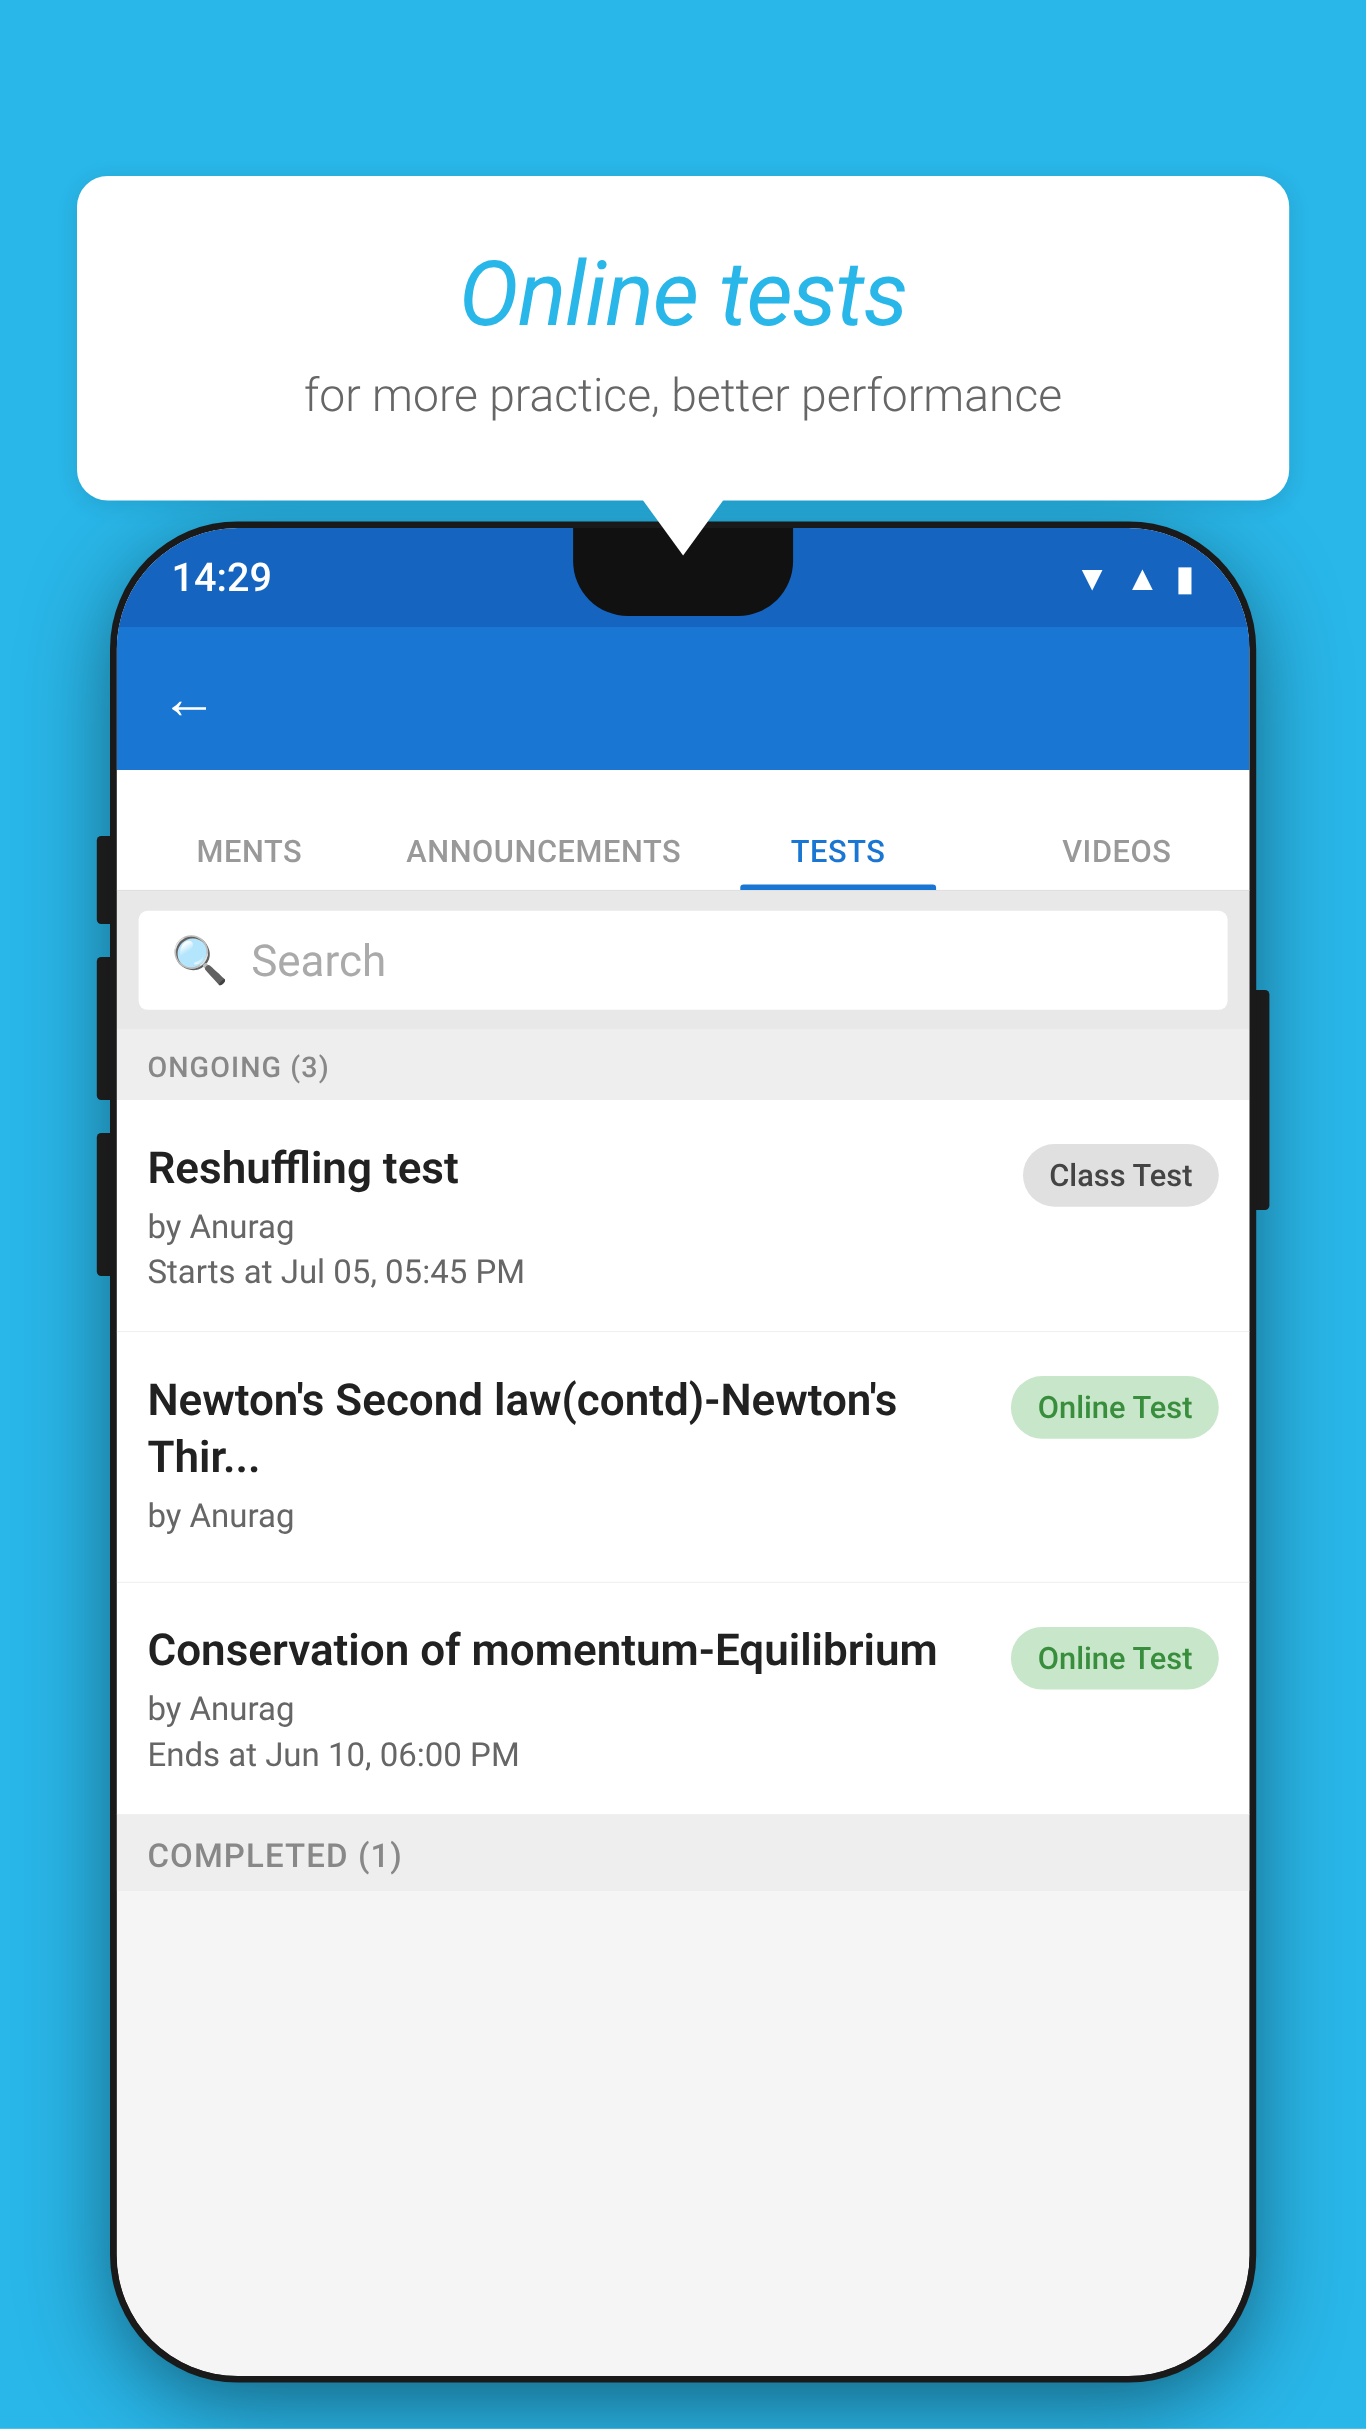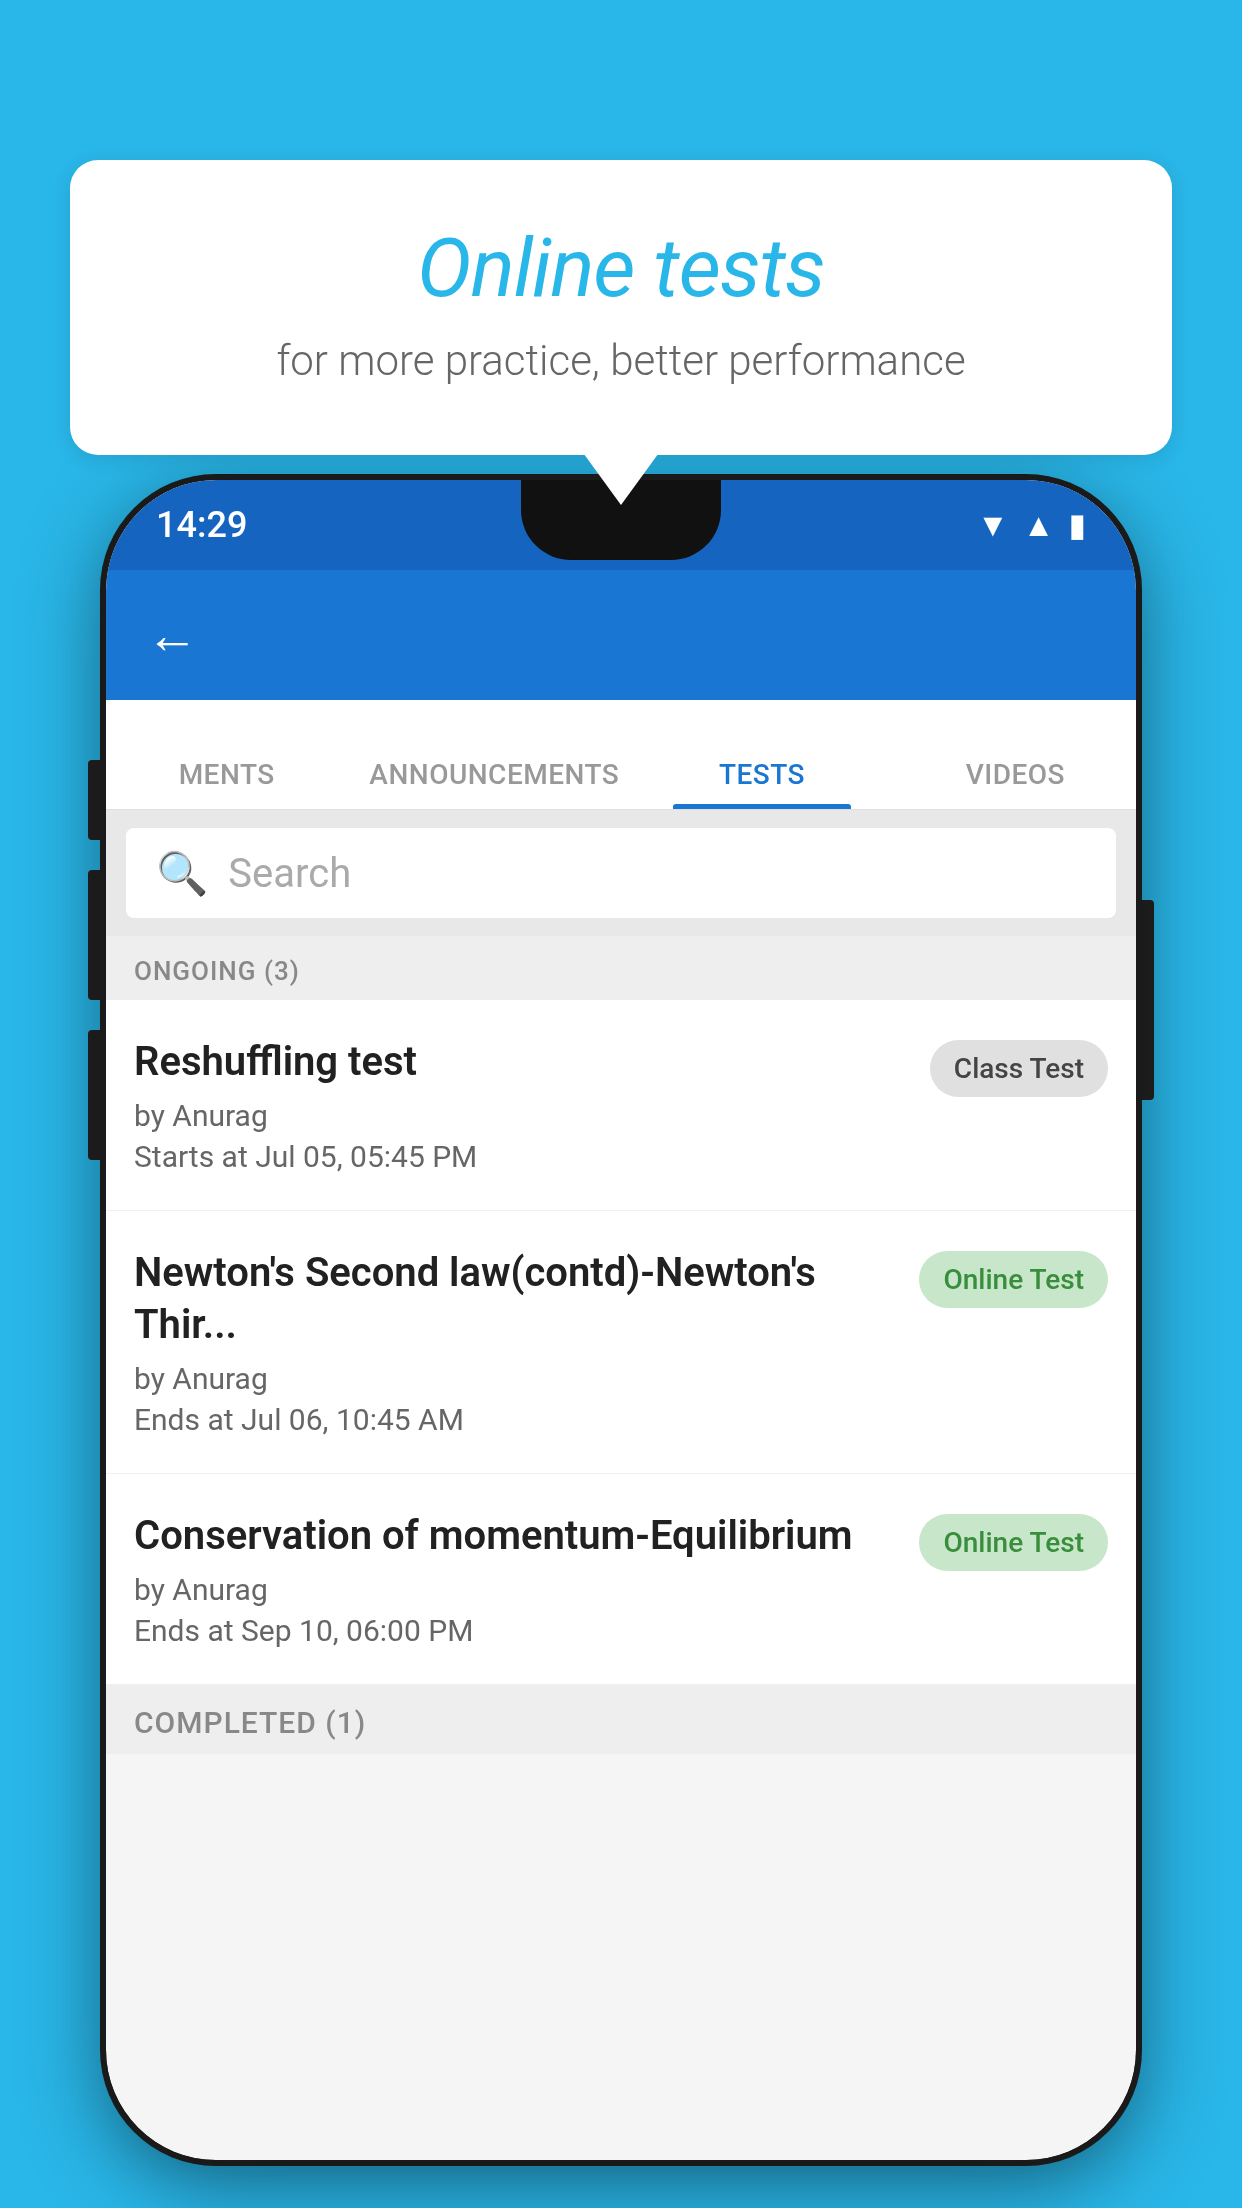--- a/index.html
+++ b/index.html
@@ -414,7 +414,6 @@
           <div class="test-info">
             <div class="test-name">Newton's Second law(contd)-Newton's Thir...</div>
             <div class="test-by">by Anurag</div>
-            <div class="test-time">Ends at  Jul 06, 10:45 AM</div>
           </div>
           <div class="test-badge badge-online">Online Test</div>
         </div>

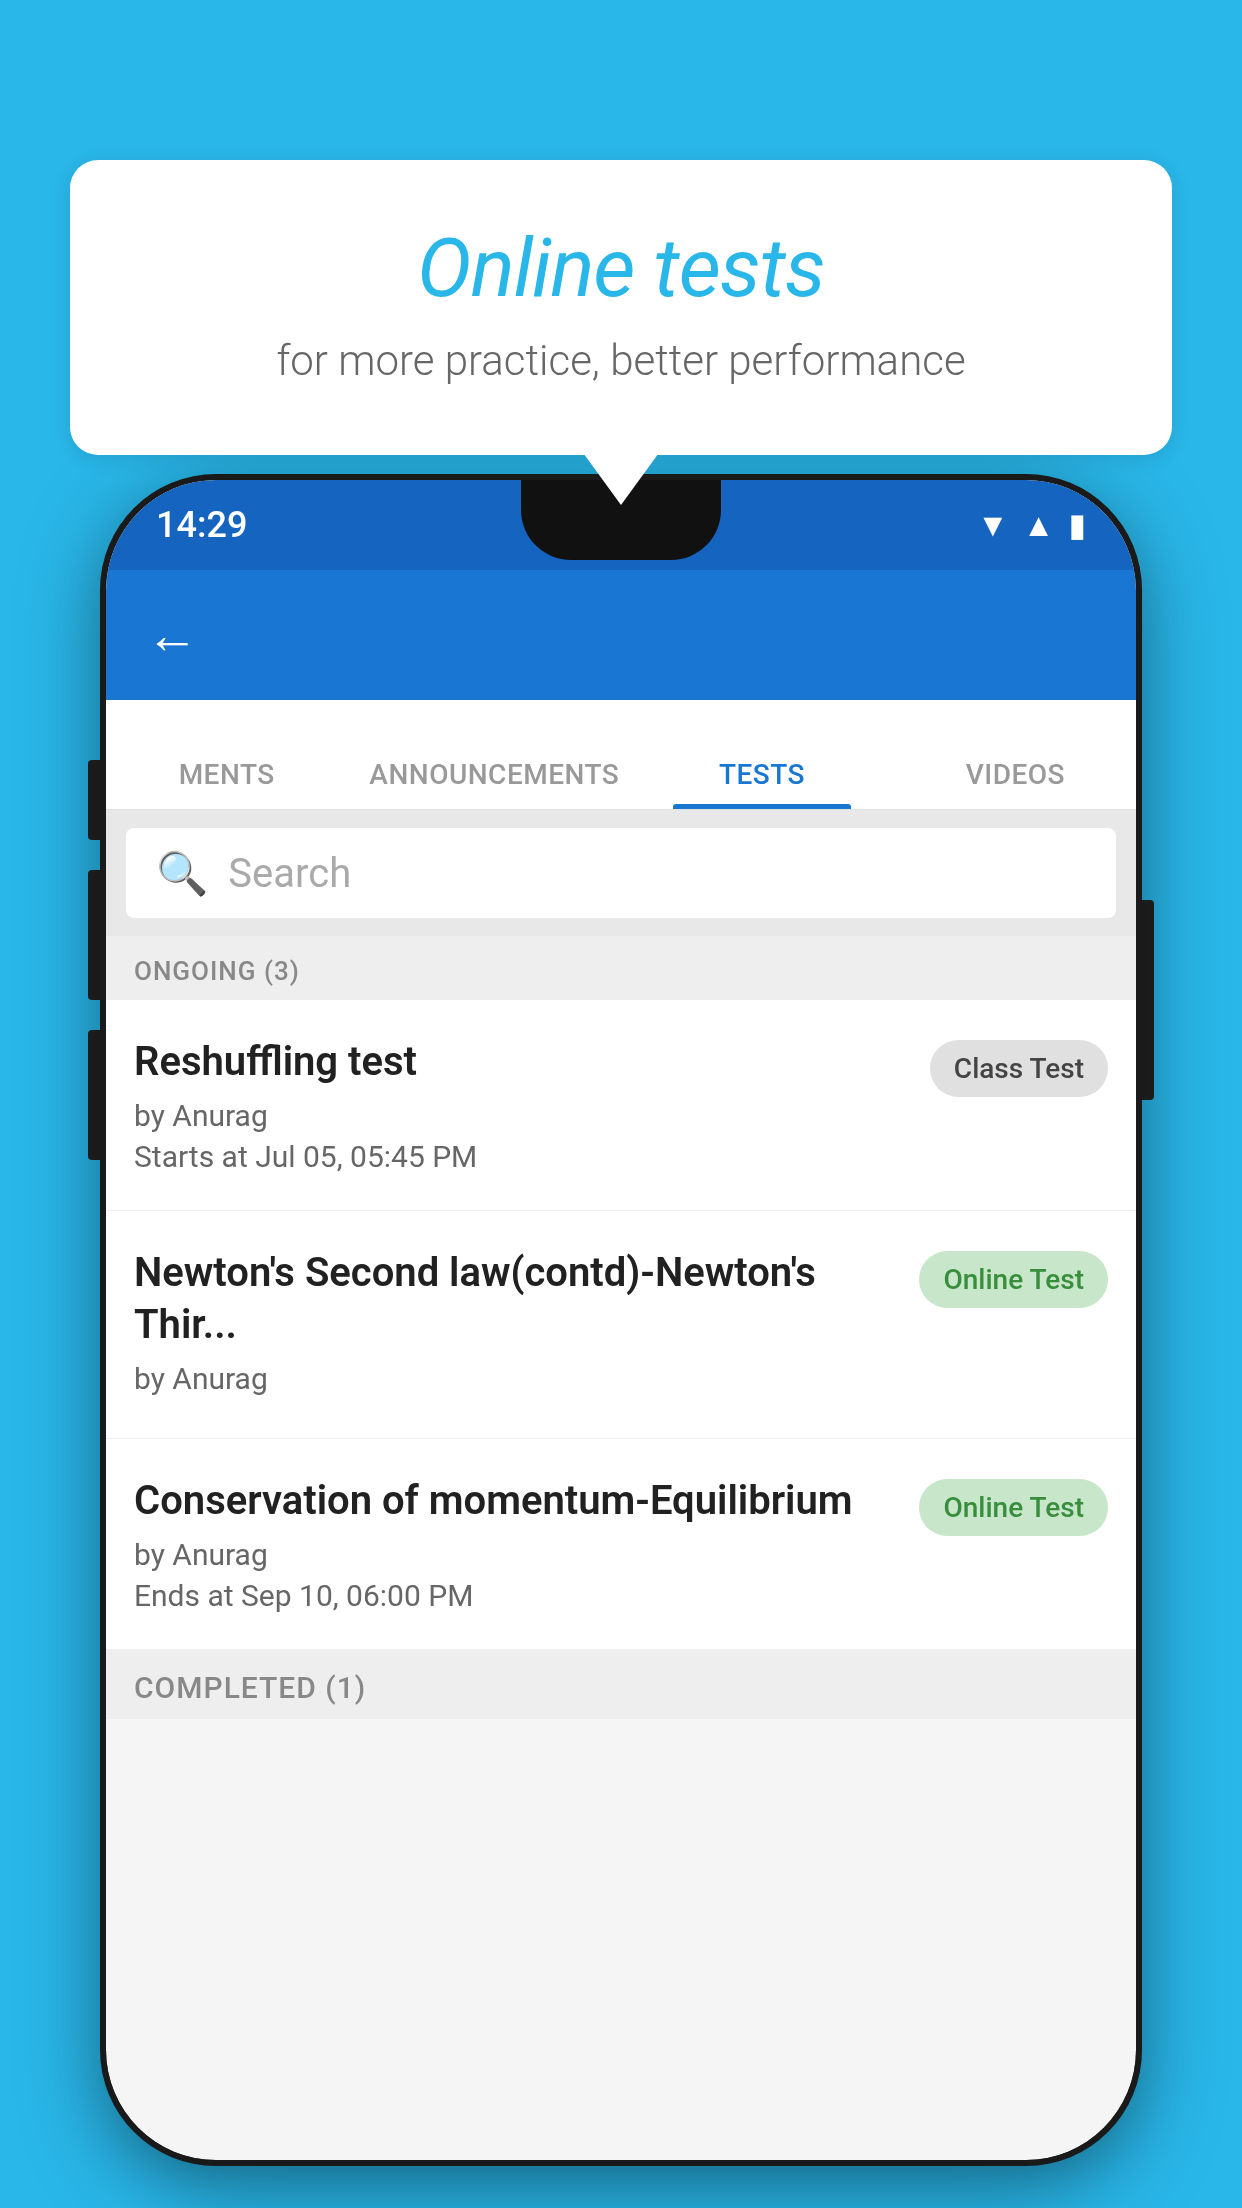--- a/index.html
+++ b/index.html
@@ -422,7 +422,7 @@
           <div class="test-info">
             <div class="test-name">Conservation of momentum-Equilibrium</div>
             <div class="test-by">by Anurag</div>
-            <div class="test-time">Ends at  Sep 10, 06:00 PM</div>
+            <div class="test-time">Ends at  Jun 10, 06:00 PM</div>
           </div>
           <div class="test-badge badge-online">Online Test</div>
         </div>

